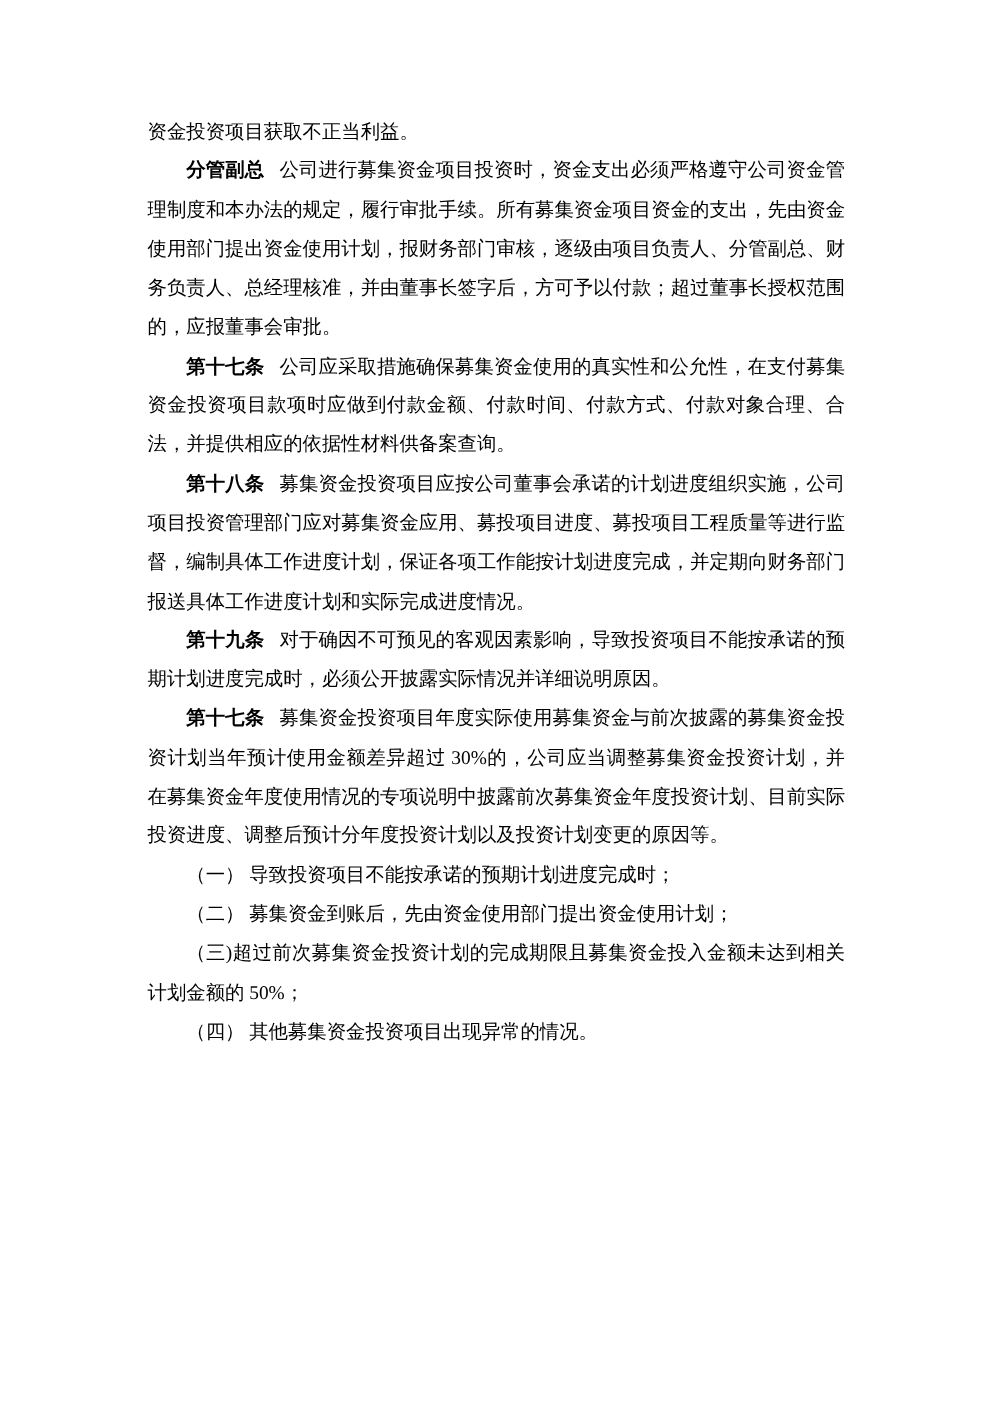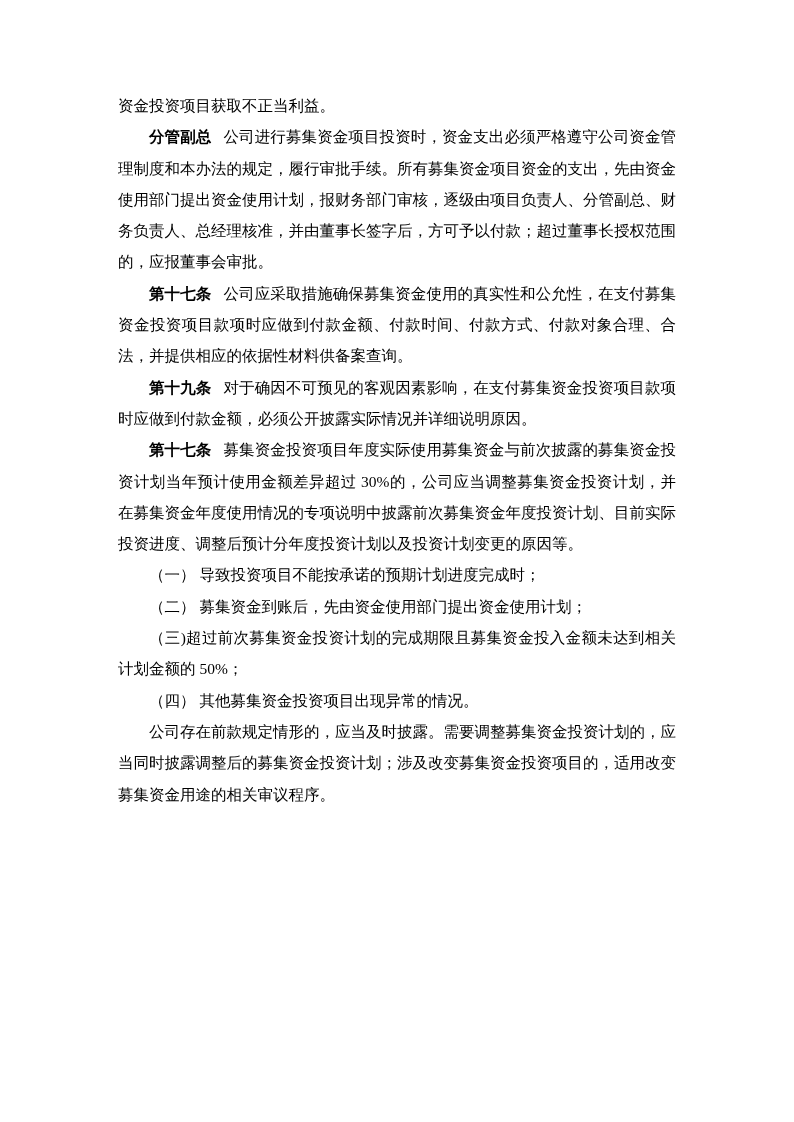--- a/index.html
+++ b/index.html
@@ -48,6 +48,7 @@
       <p class="para continuation"><span>资金投资项目获取不正当利益。</span></p>
       <p class="para article"><b class="term">分管副总</b><span>公司进行募集资金项目投资时，资金支出必须严格遵守公司资金管理制度和本办法的规定，履行审批手续。所有募集资金项目资金的支出，先由资金使用部门提出资金使用计划，报财务部门审核，逐级由项目负责人、分管副总、财务负责人、总经理核准，并由董事长签字后，方可予以付款；超过董事长授权范围的，应报董事会审批。</span></p>
       <p class="para article"><b class="term">第十七条</b><span>公司应采取措施确保募集资金使用的真实性和公允性，在支付募集资金投资项目款项时应做到付款金额、付款时间、付款方式、付款对象合理、合法，并提供相应的依据性材料供备案查询。</span></p>
+      <p class="para article"><b class="term">第十八条</b><span>募集资金投资项目应按公司董事会承诺的计划进度组织实施，公司项目投资管理部门应对募集资金应用、募投项目进度、募投项目工程质量等进行监督，编制具体工作进度计划，保证各项工作能按计划进度完成，并定期向财务部门报送具体工作进度计划和实际完成进度情况。</span></p>
       <p class="para article"><b class="term">第十九条</b><span>对于确因不可预见的客观因素影响，在支付募集资金投资项目款项时应做到付款金额，必须公开披露实际情况并详细说明原因。</span></p>
       <p class="para article"><b class="term">第十七条</b><span>募集资金投资项目年度实际使用募集资金与前次披露的募集资金投资计划当年预计使用金额差异超过 30%的，公司应当调整募集资金投资计划，并在募集资金年度使用情况的专项说明中披露前次募集资金年度投资计划、目前实际投资进度、调整后预计分年度投资计划以及投资计划变更的原因等。</span></p>
       <p class="para list-item"><span>（一） 导致投资项目不能按承诺的预期计划进度完成时；</span></p>

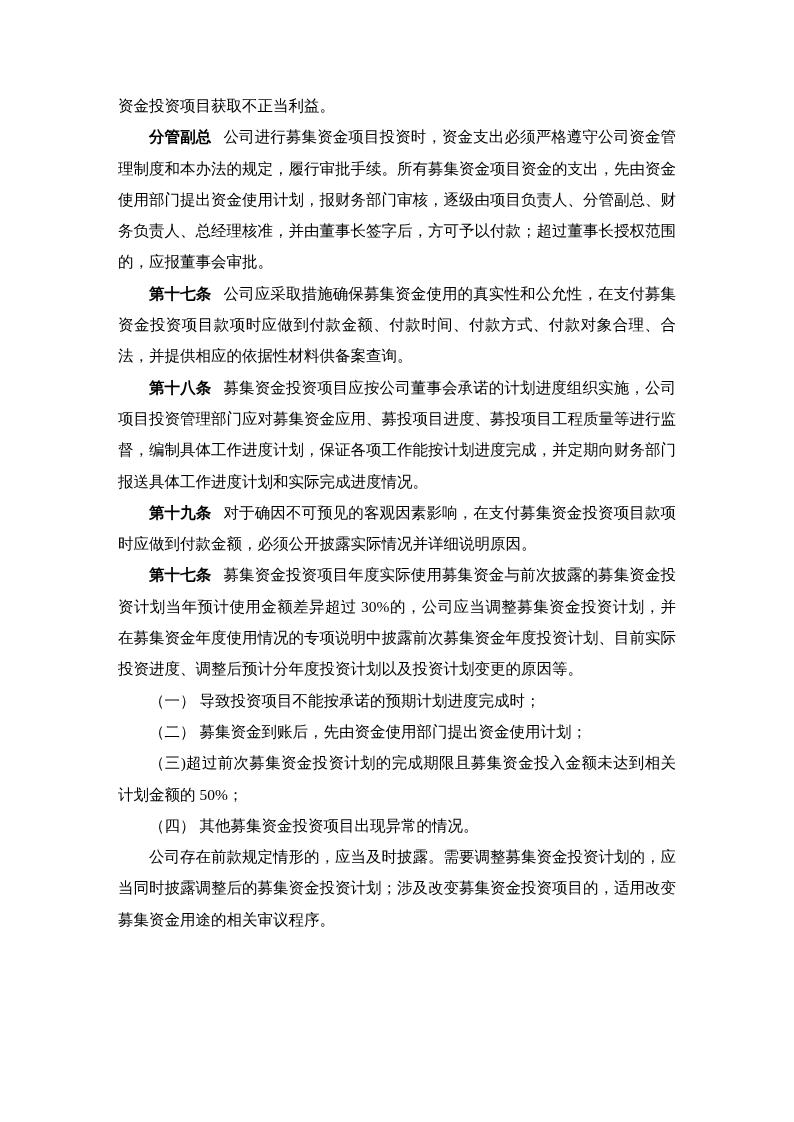--- a/index.html
+++ b/index.html
@@ -49,7 +49,7 @@
       <p class="para article"><b class="term">分管副总</b><span>公司进行募集资金项目投资时，资金支出必须严格遵守公司资金管理制度和本办法的规定，履行审批手续。所有募集资金项目资金的支出，先由资金使用部门提出资金使用计划，报财务部门审核，逐级由项目负责人、分管副总、财务负责人、总经理核准，并由董事长签字后，方可予以付款；超过董事长授权范围的，应报董事会审批。</span></p>
       <p class="para article"><b class="term">第十七条</b><span>公司应采取措施确保募集资金使用的真实性和公允性，在支付募集资金投资项目款项时应做到付款金额、付款时间、付款方式、付款对象合理、合法，并提供相应的依据性材料供备案查询。</span></p>
       <p class="para article"><b class="term">第十八条</b><span>募集资金投资项目应按公司董事会承诺的计划进度组织实施，公司项目投资管理部门应对募集资金应用、募投项目进度、募投项目工程质量等进行监督，编制具体工作进度计划，保证各项工作能按计划进度完成，并定期向财务部门报送具体工作进度计划和实际完成进度情况。</span></p>
-      <p class="para article"><b class="term">第十九条</b><span>对于确因不可预见的客观因素影响，在支付募集资金投资项目款项时应做到付款金额，必须公开披露实际情况并详细说明原因。</span></p>
+      <p class="para article"><b class="term">第十九条</b><span>对于确因不可预见的客观因素影响，导致投资项目不能按承诺的预期计划进度完成时，必须公开披露实际情况并详细说明原因。</span></p>
       <p class="para article"><b class="term">第十七条</b><span>募集资金投资项目年度实际使用募集资金与前次披露的募集资金投资计划当年预计使用金额差异超过 30%的，公司应当调整募集资金投资计划，并在募集资金年度使用情况的专项说明中披露前次募集资金年度投资计划、目前实际投资进度、调整后预计分年度投资计划以及投资计划变更的原因等。</span></p>
       <p class="para list-item"><span>（一） 导致投资项目不能按承诺的预期计划进度完成时；</span></p>
       <p class="para list-item"><span>（二） 募集资金到账后，先由资金使用部门提出资金使用计划；</span></p>

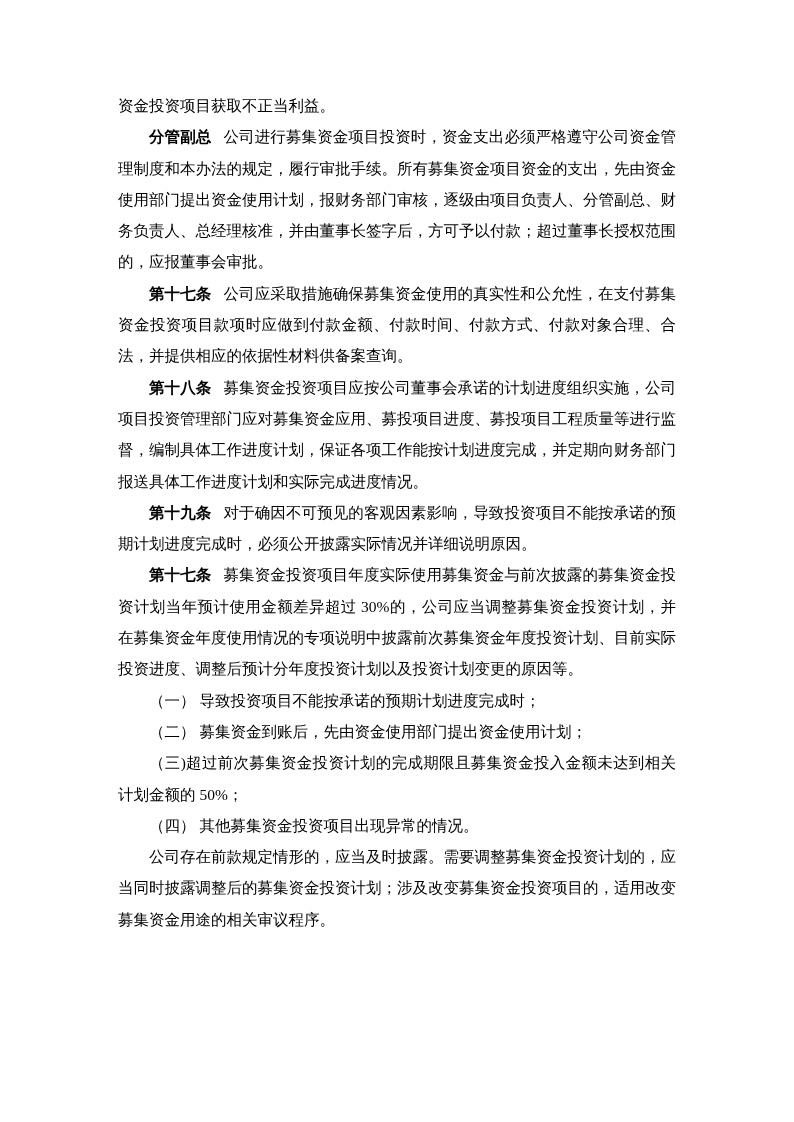--- a/index.html
+++ b/index.html
@@ -55,7 +55,6 @@
       <p class="para list-item"><span>（二） 募集资金到账后，先由资金使用部门提出资金使用计划；</span></p>
       <p class="para list-item"><span>（三)超过前次募集资金投资计划的完成期限且募集资金投入金额未达到相关计划金额的 50%；</span></p>
       <p class="para list-item"><span>（四） 其他募集资金投资项目出现异常的情况。</span></p>
-      <p class="para body"><span>公司存在前款规定情形的，应当及时披露。需要调整募集资金投资计划的，应当同时披露调整后的募集资金投资计划；涉及改变募集资金投资项目的，适用改变募集资金用途的相关审议程序。</span></p>
     </div>
 </div>
 

